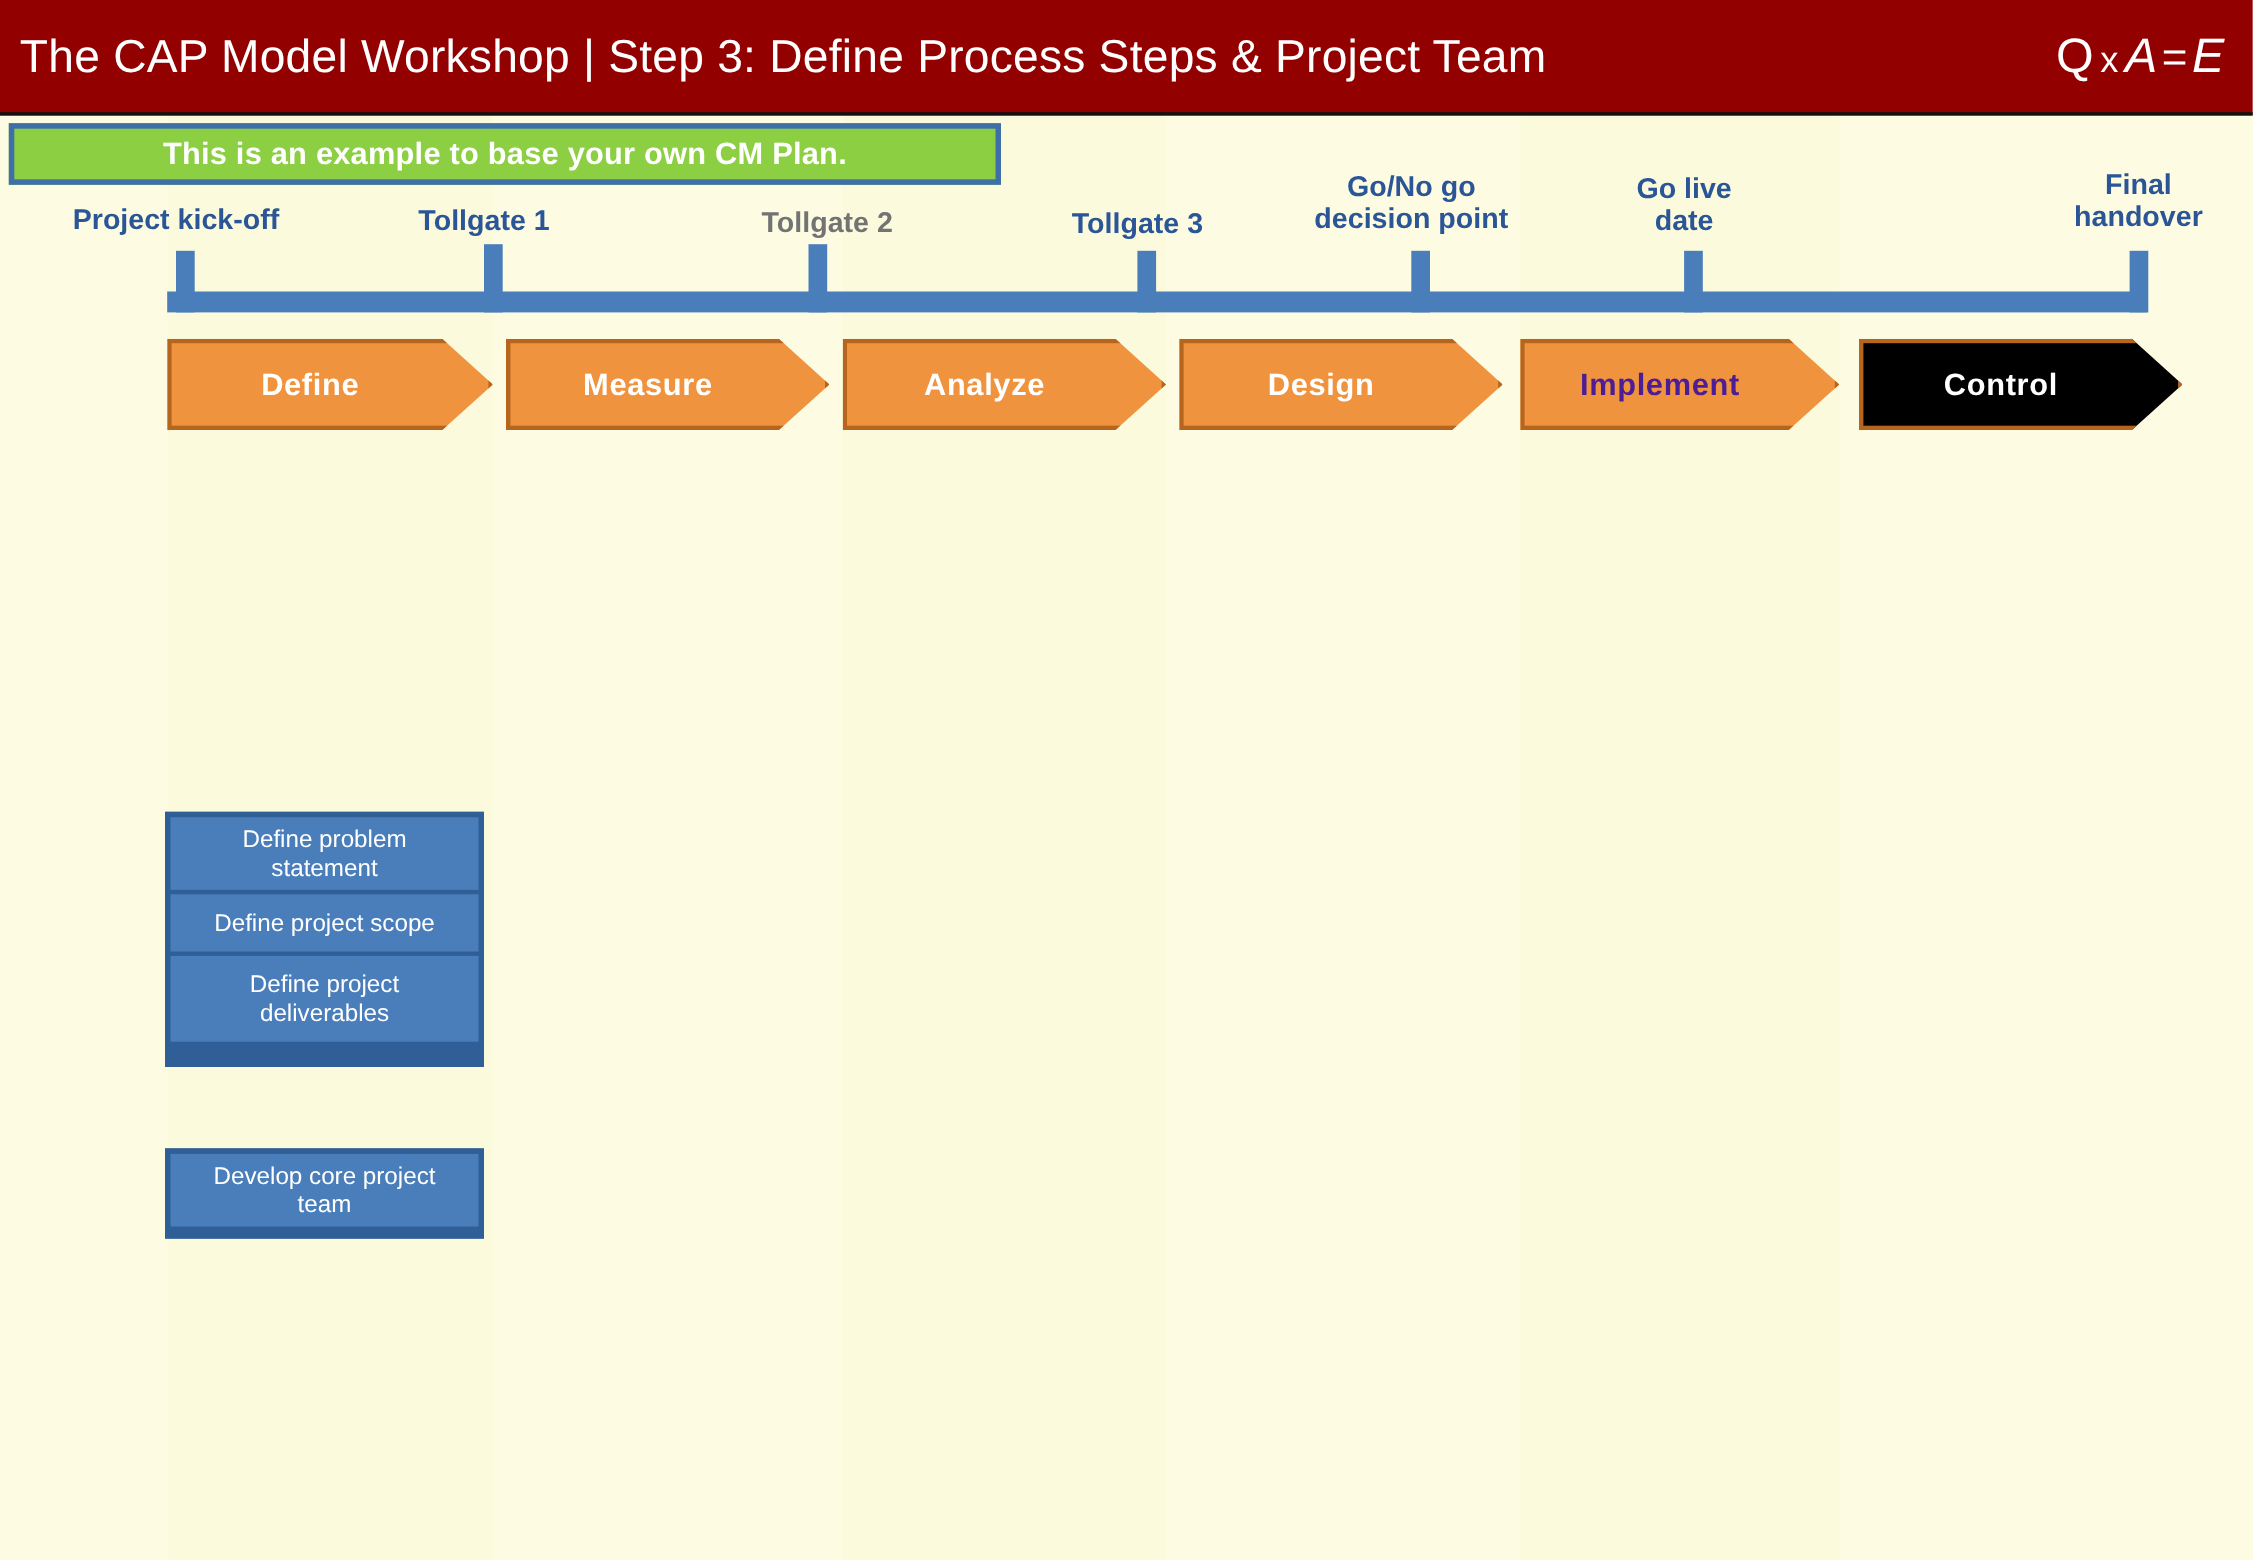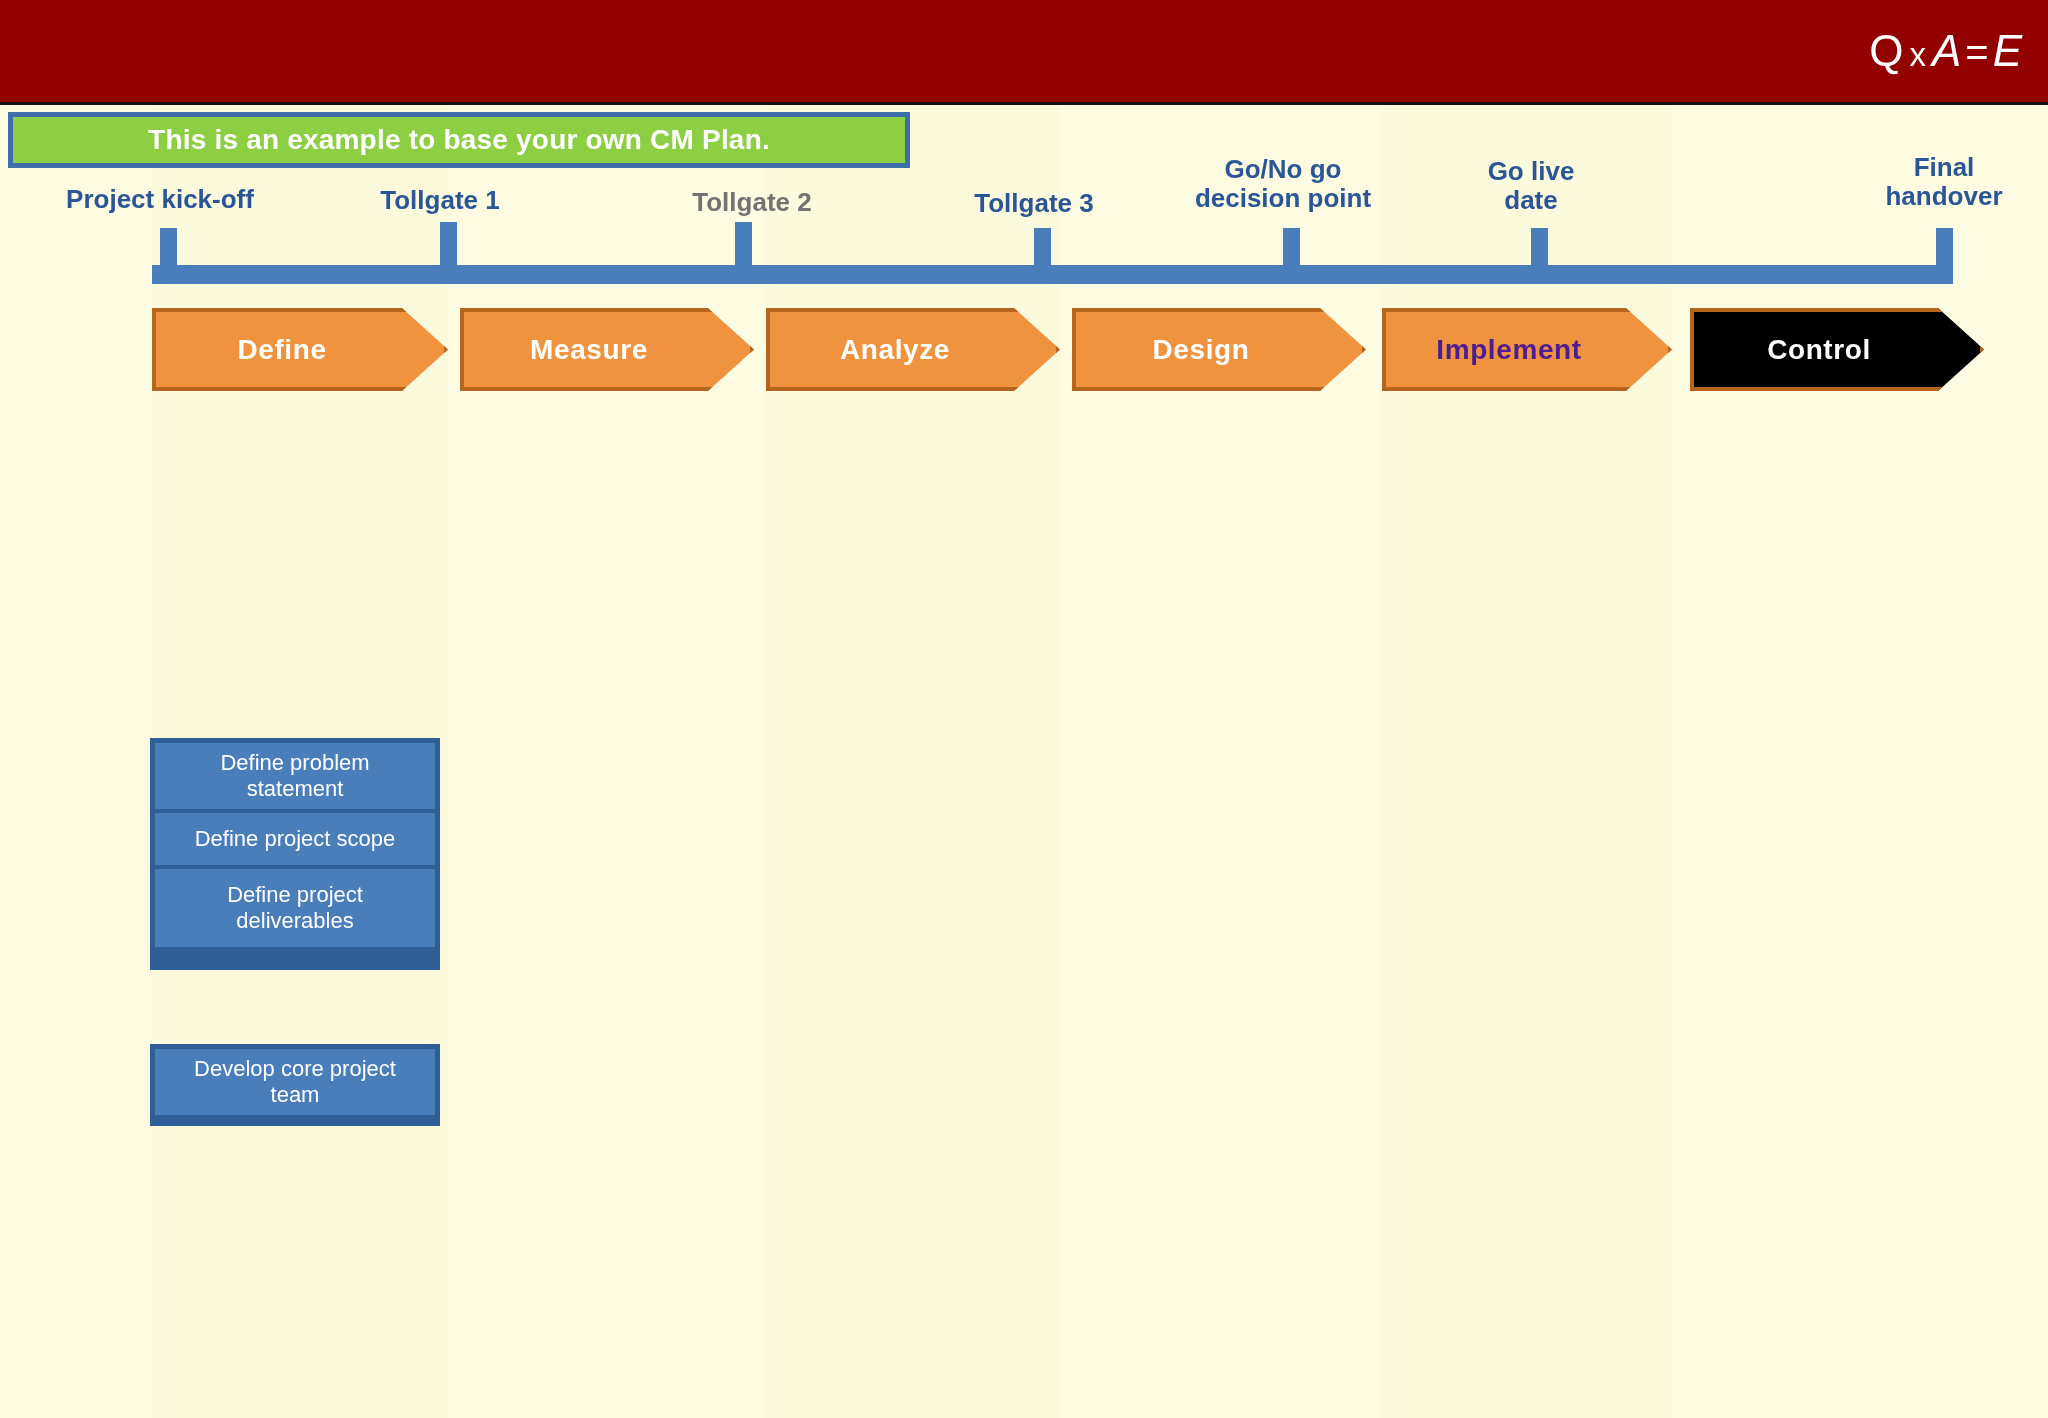--- a/index.html
+++ b/index.html
@@ -167,6 +167,7 @@
   </div>
 
 <div id="header-bar">
+  <div id="header-title">The CAP Model Workshop | Step 3: Define Process Steps &amp; Project Team</div>
   <div id="header-formula">
     <span class="sym-q">Q</span><span class="sym-x">x</span><span class="sym-i">A</span><span class="sym-eq">=</span><span class="sym-i">E</span>
   </div>

